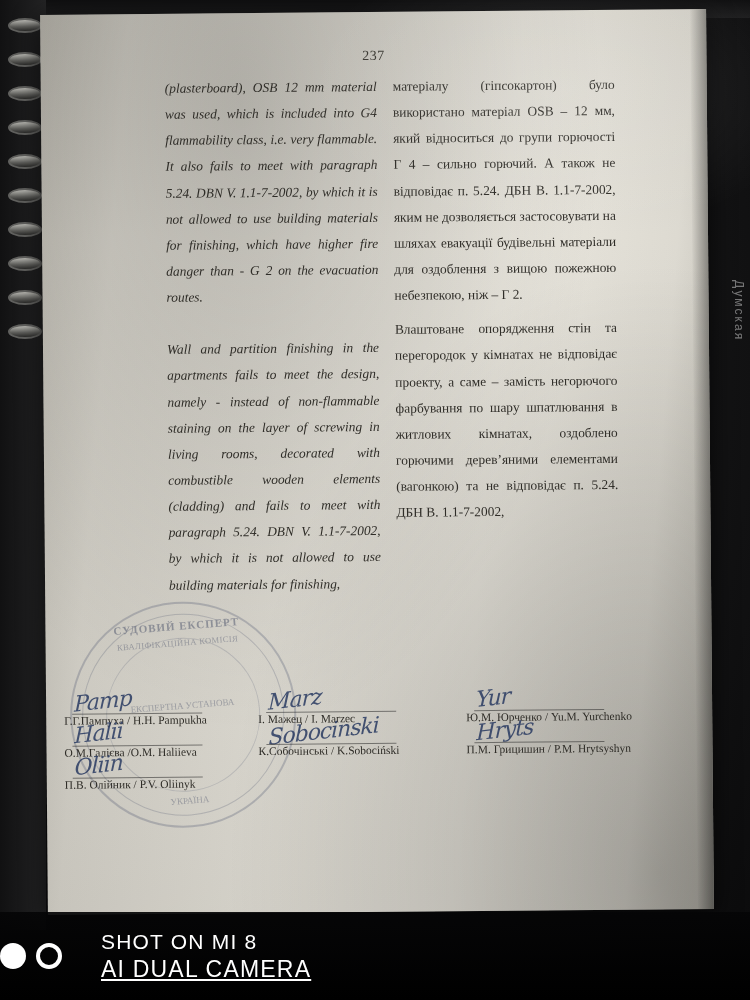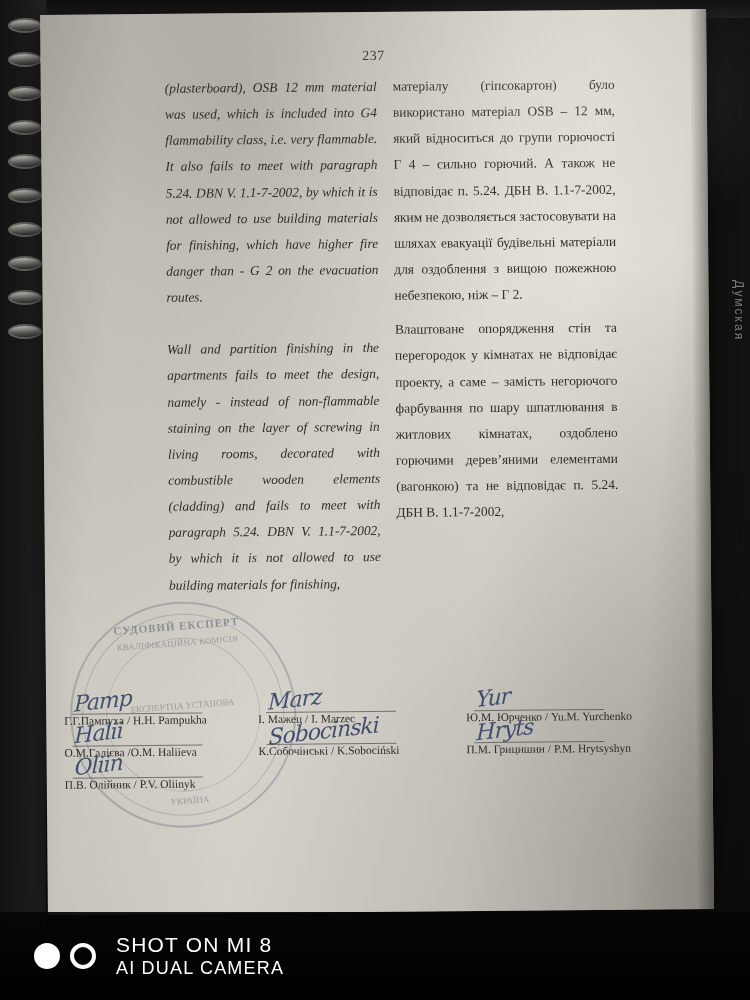--- a/index.html
+++ b/index.html
@@ -230,8 +230,8 @@
     background: linear-gradient(180deg, rgba(5,5,6,.92), #000);
     display: flex;
     align-items: center;
-    padding-left: 34px;
     box-sizing: border-box;
+    gap: 19px;
   }
   .cam-dots { display: flex; align-items: center; gap: 10px; margin-right: 20px; }
   .dot-solid {

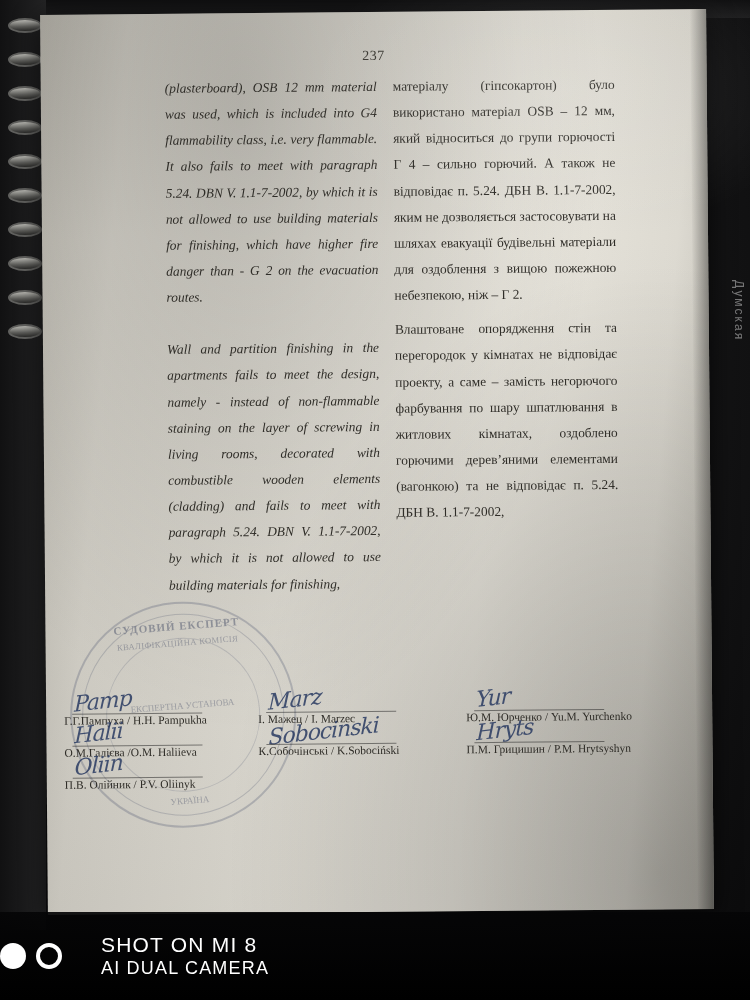--- a/index.html
+++ b/index.html
@@ -248,7 +248,7 @@
     line-height: 1.22;
   }
   .cam-l1 { font-size: 21px; letter-spacing: 1.2px; }
-  .cam-l2 { font-size: 18px; letter-spacing: 1.2px; }
+  .cam-l2 { font-size: 23px; letter-spacing: 1.2px; text-decoration: underline; }
 
   
   .glare {

